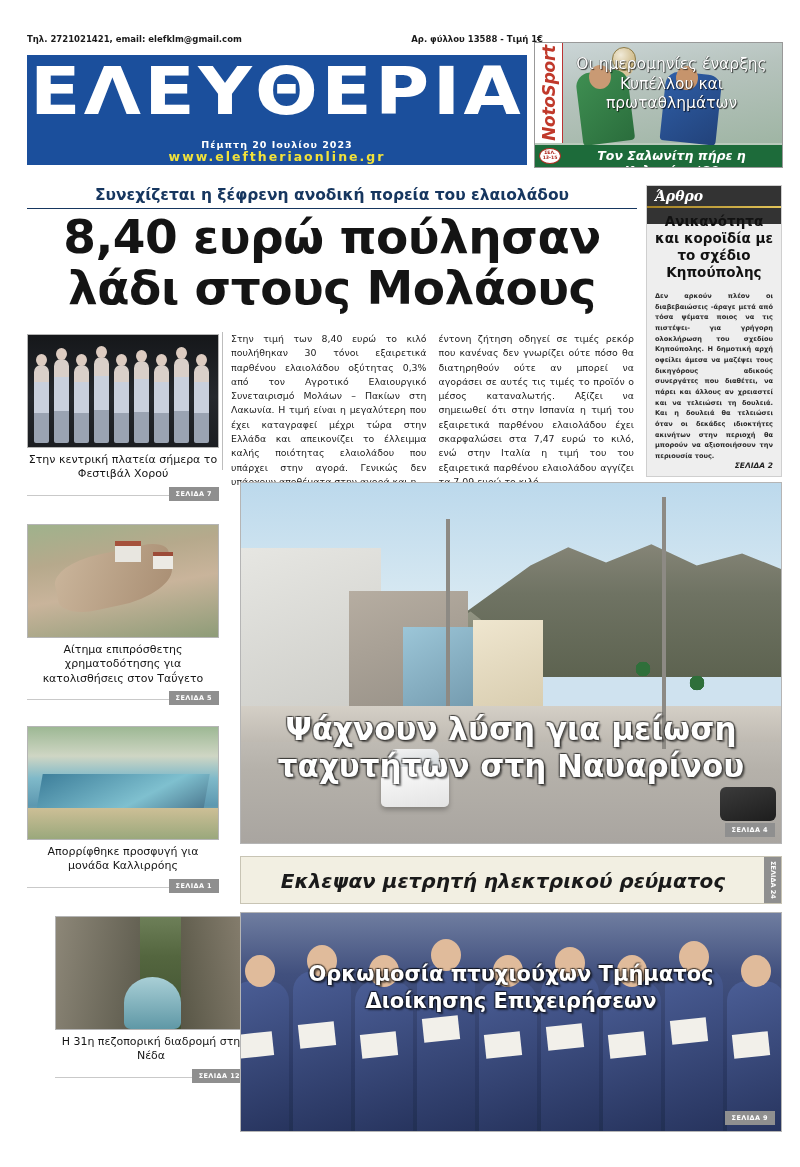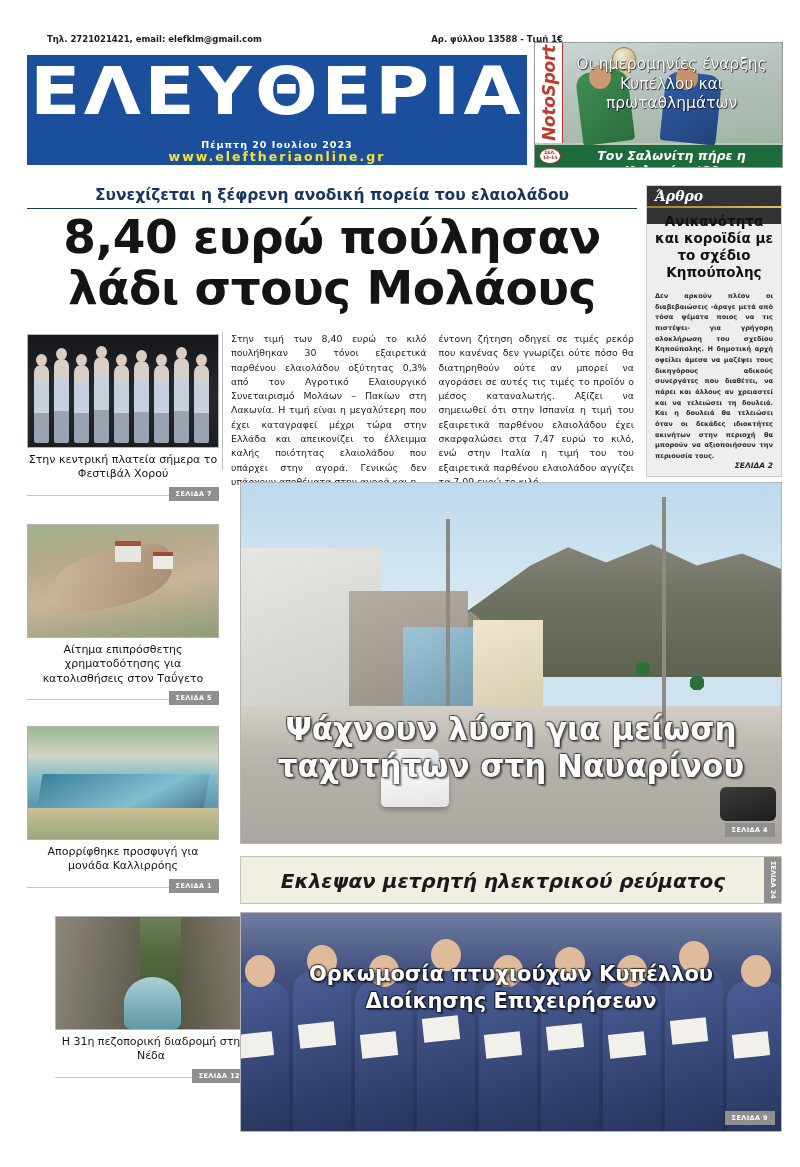--- a/index.html
+++ b/index.html
@@ -29,7 +29,6 @@
     font-size: 8.5px;
     font-weight: bold;
     color: #1a1a1a;
-    margin-left: 20px;
   }
   .topbar .left  { position: absolute; left: 0; top: 0; }
   .topbar .right { position: absolute; right: 0; top: 0; }

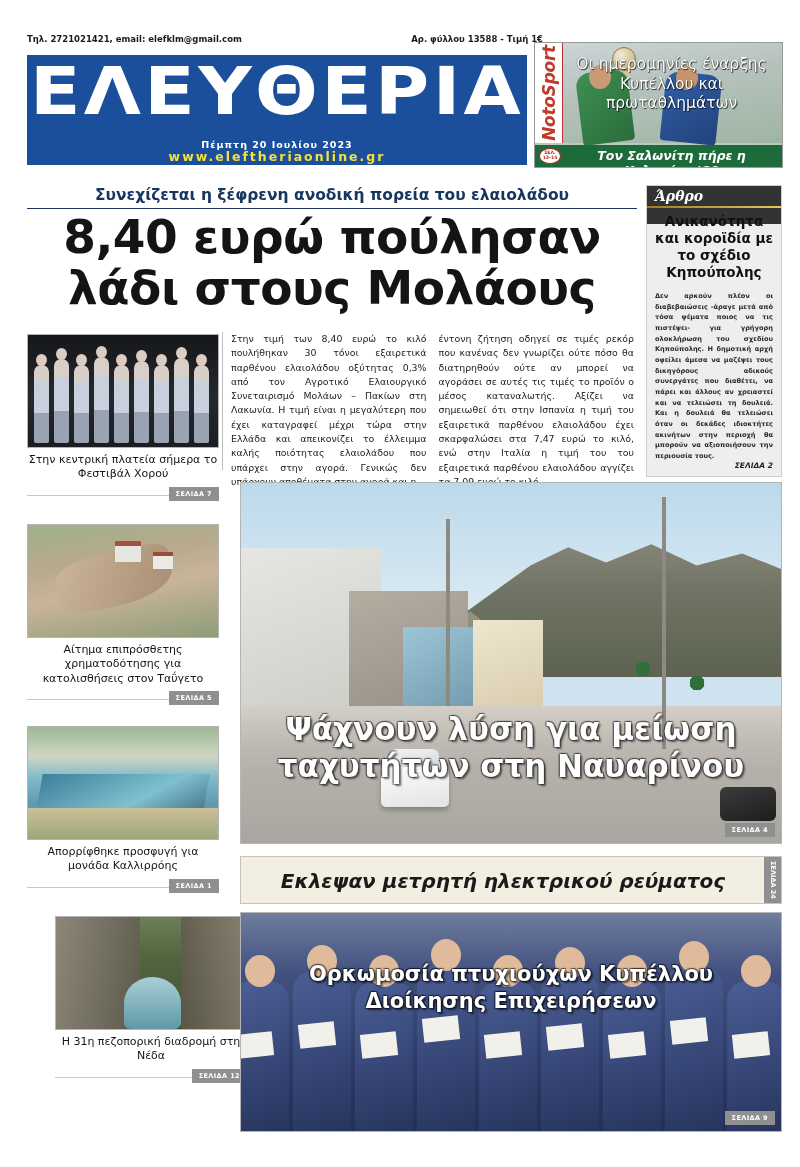--- a/index.html
+++ b/index.html
@@ -779,7 +779,7 @@
         <i style="left:486px;"></i>
     </div>
     <div class="grad-overlay">
-      <div>Ορκωμοσία πτυχιούχων Κυπέλλου</div>
+      <div>Ορκωμοσία πτυχιούχων Τμήματος</div>
       <div>Διοίκησης Επιχειρήσεων</div>
     </div>
     <div class="photo-pbadge">ΣΕΛΙΔΑ 9</div>

